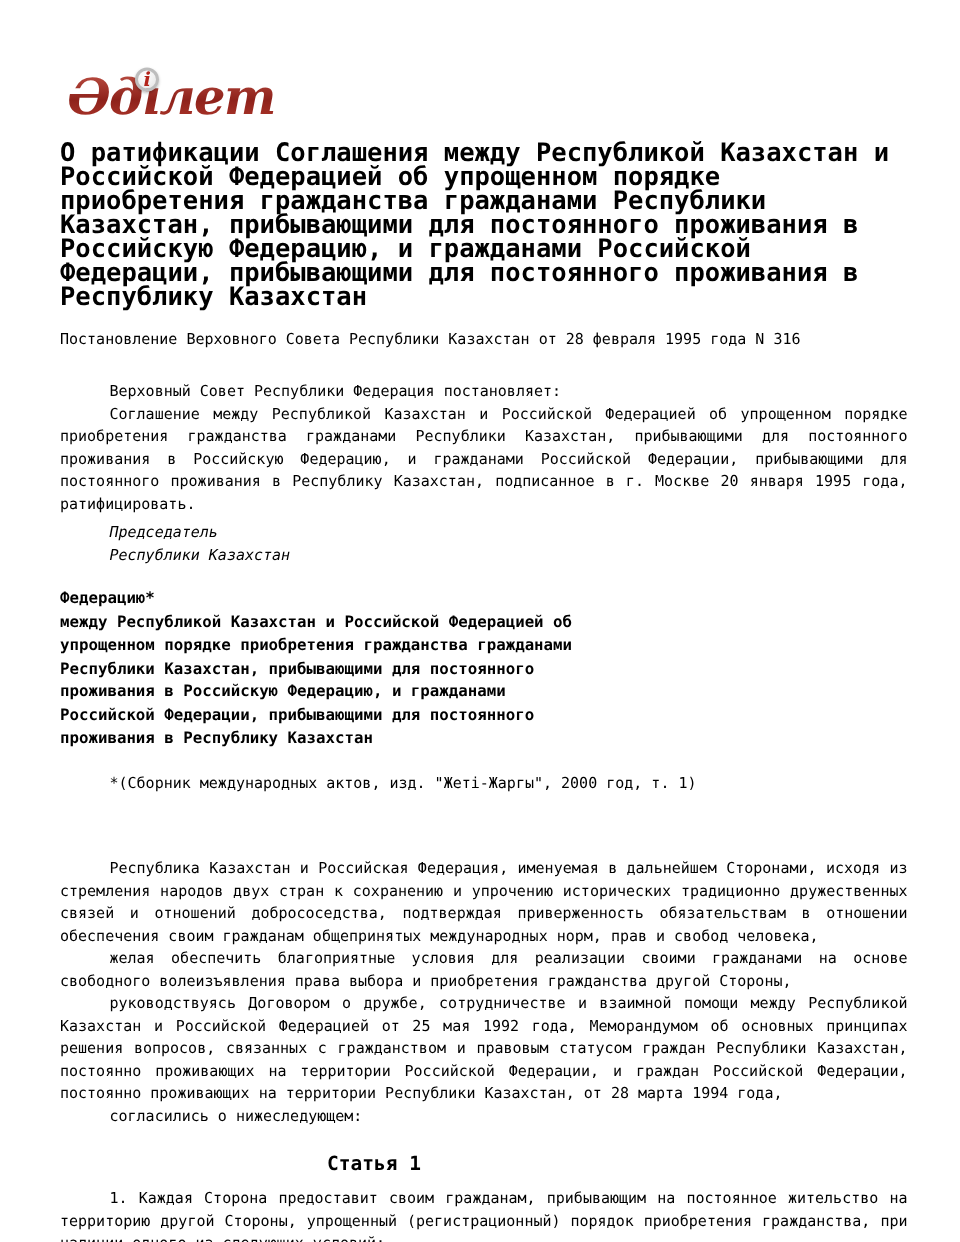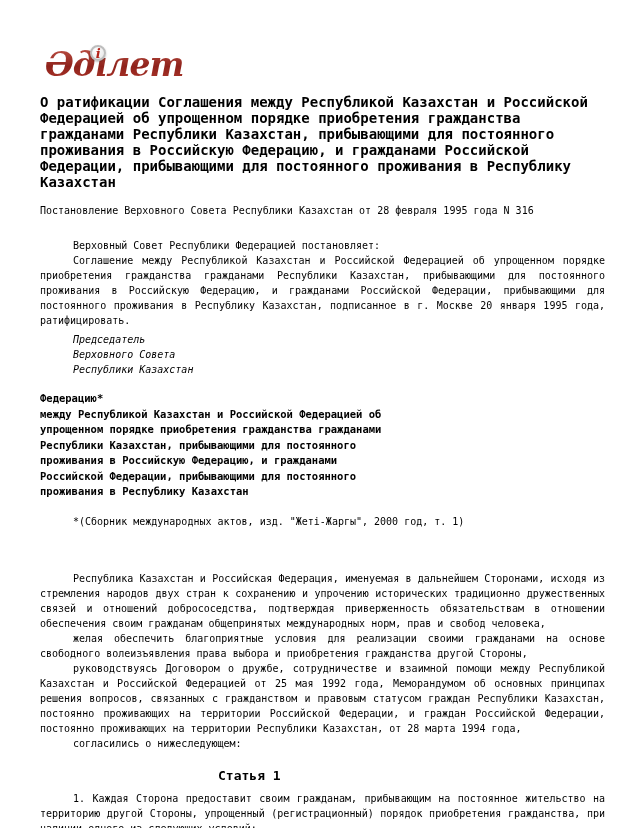--- a/index.html
+++ b/index.html
@@ -48,7 +48,7 @@
   
   .doc-title {
     margin-top:8px;
-    font-weight:bold; font-size:14px; line-height:16px;
+    font-weight:bold; font-size:17px; line-height:16px;
   }
   .subtitle { margin-top:13px; font-size:10px; line-height:15px; }
 

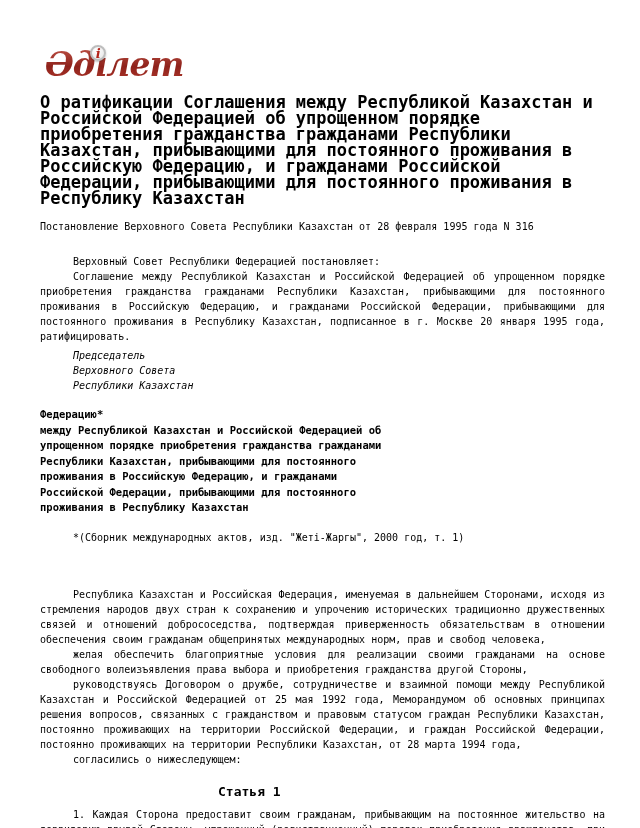--- a/index.html
+++ b/index.html
@@ -92,7 +92,7 @@
   <div class="subtitle">Постановление Верховного Совета Республики Казахстан от 28 февраля 1995 года N 316</div>
 
   <div class="resolution">
-    <p class="body-p">Верховный Совет Республики Федерацией постановляет:</p>
+    <p class="body-p">Верховный Совет Республики Федерация постановляет:</p>
     <p class="body-p">Соглашение между Республикой Казахстан и Российской Федерацией об упрощенном порядке приобретения гражданства гражданами Республики Казахстан, прибывающими для постоянного проживания в Российскую Федерацию, и гражданами Российской Федерации, прибывающими для постоянного проживания в Республику Казахстан, подписанное в г. Москве 20 января 1995 года, ратифицировать.</p>
   </div>
 

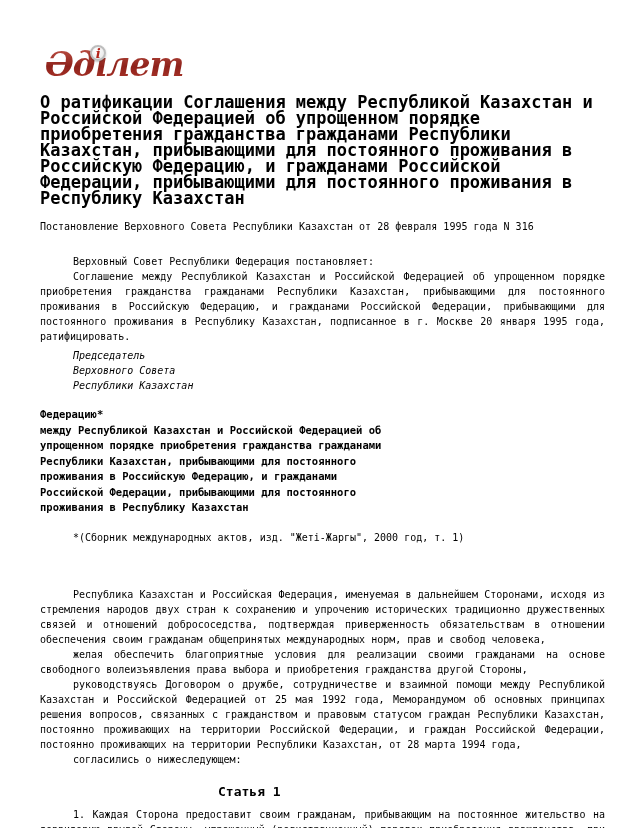--- a/index.html
+++ b/index.html
@@ -98,7 +98,6 @@
 
   <div class="signature">
     <div class="sig-line">Председатель</div>
-    <div class="sig-line">Верховного Совета</div>
     <div class="sig-line">Республики Казахстан</div>
   </div>
 

